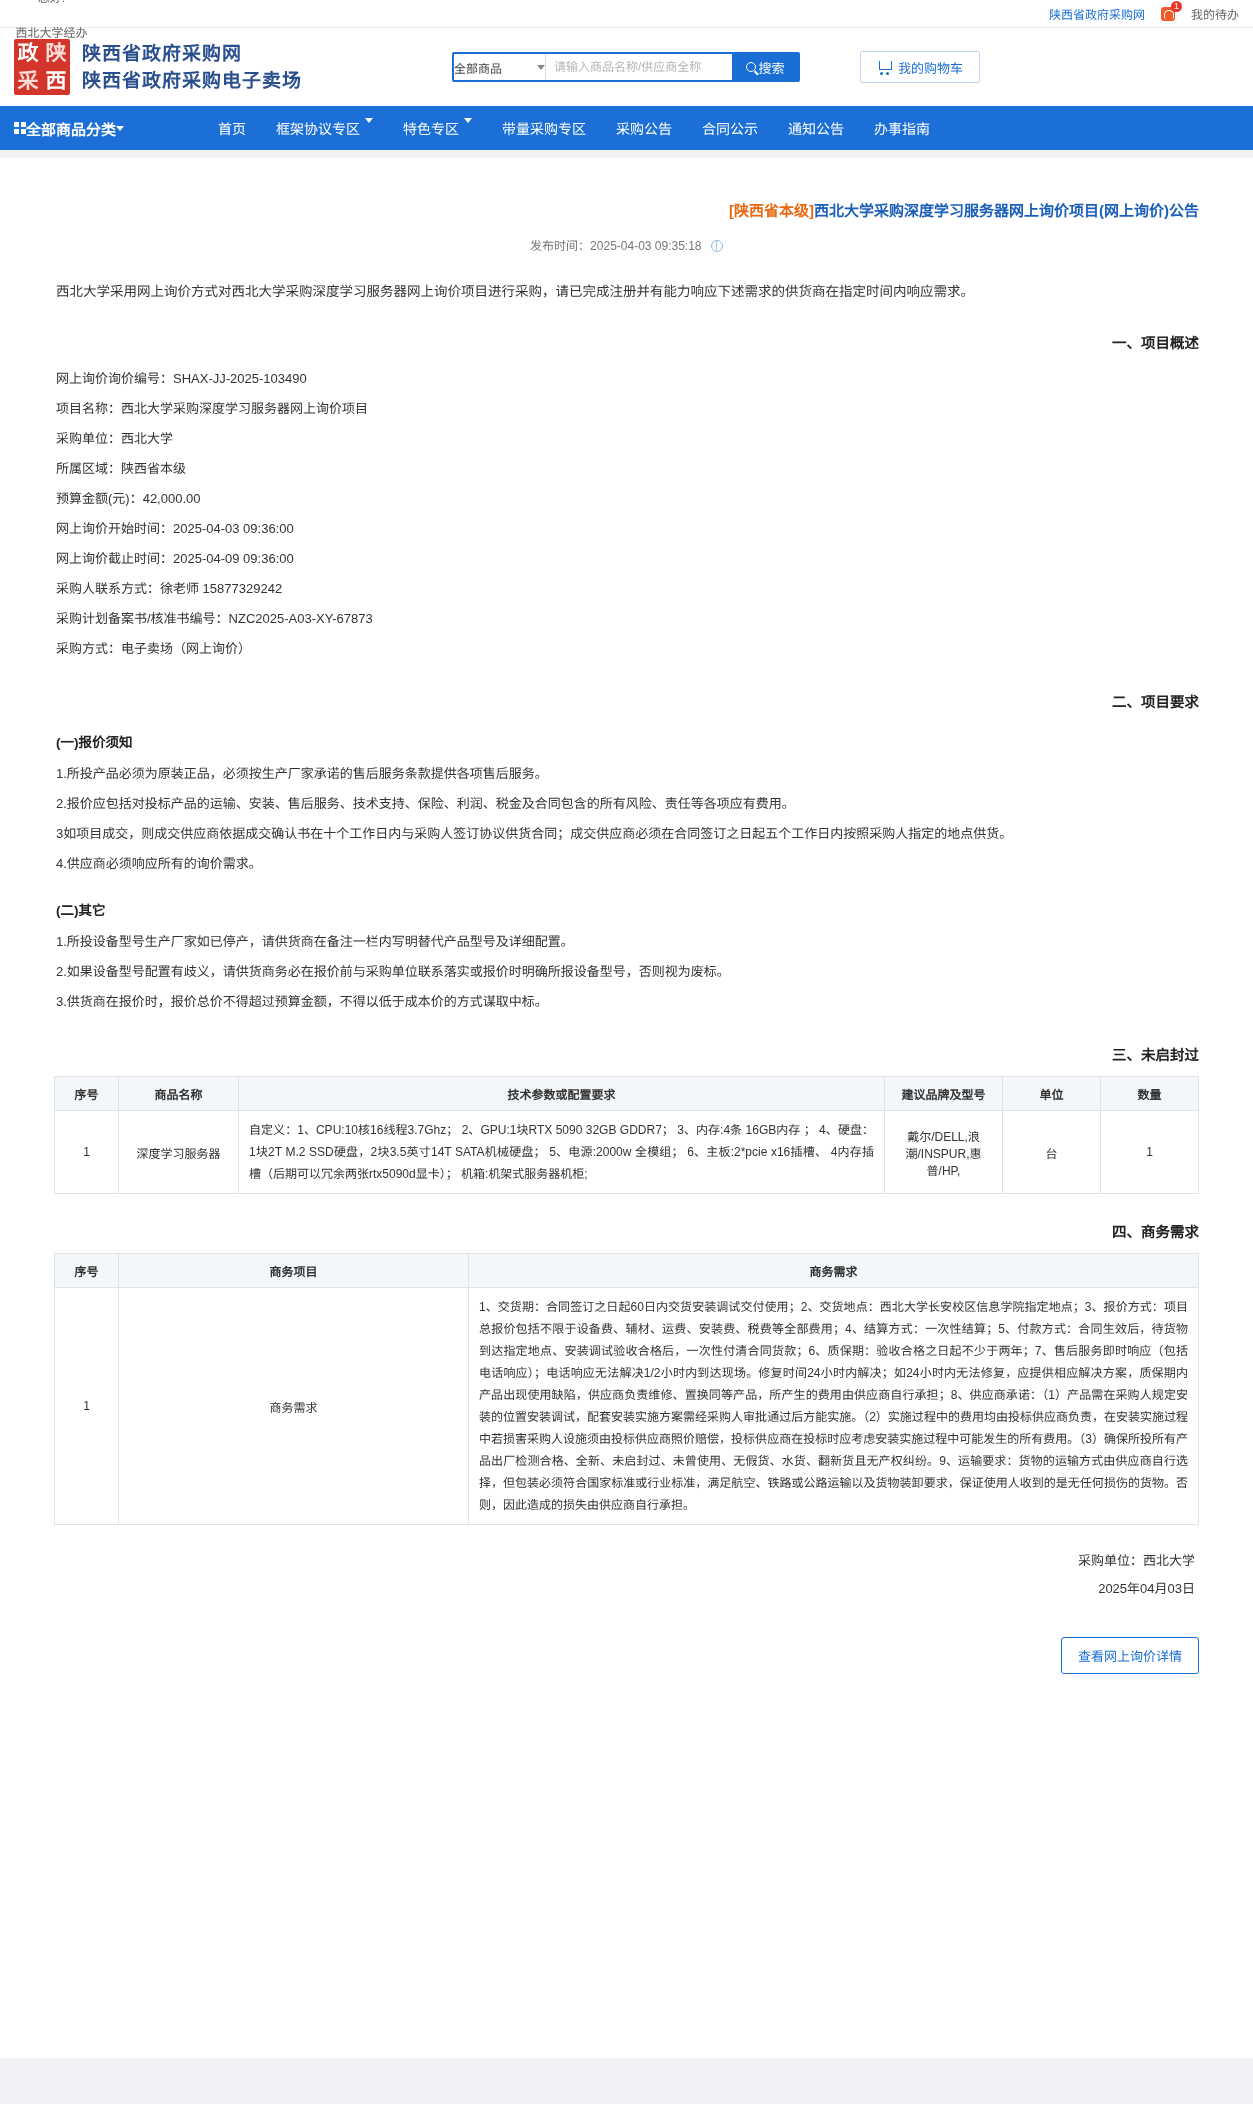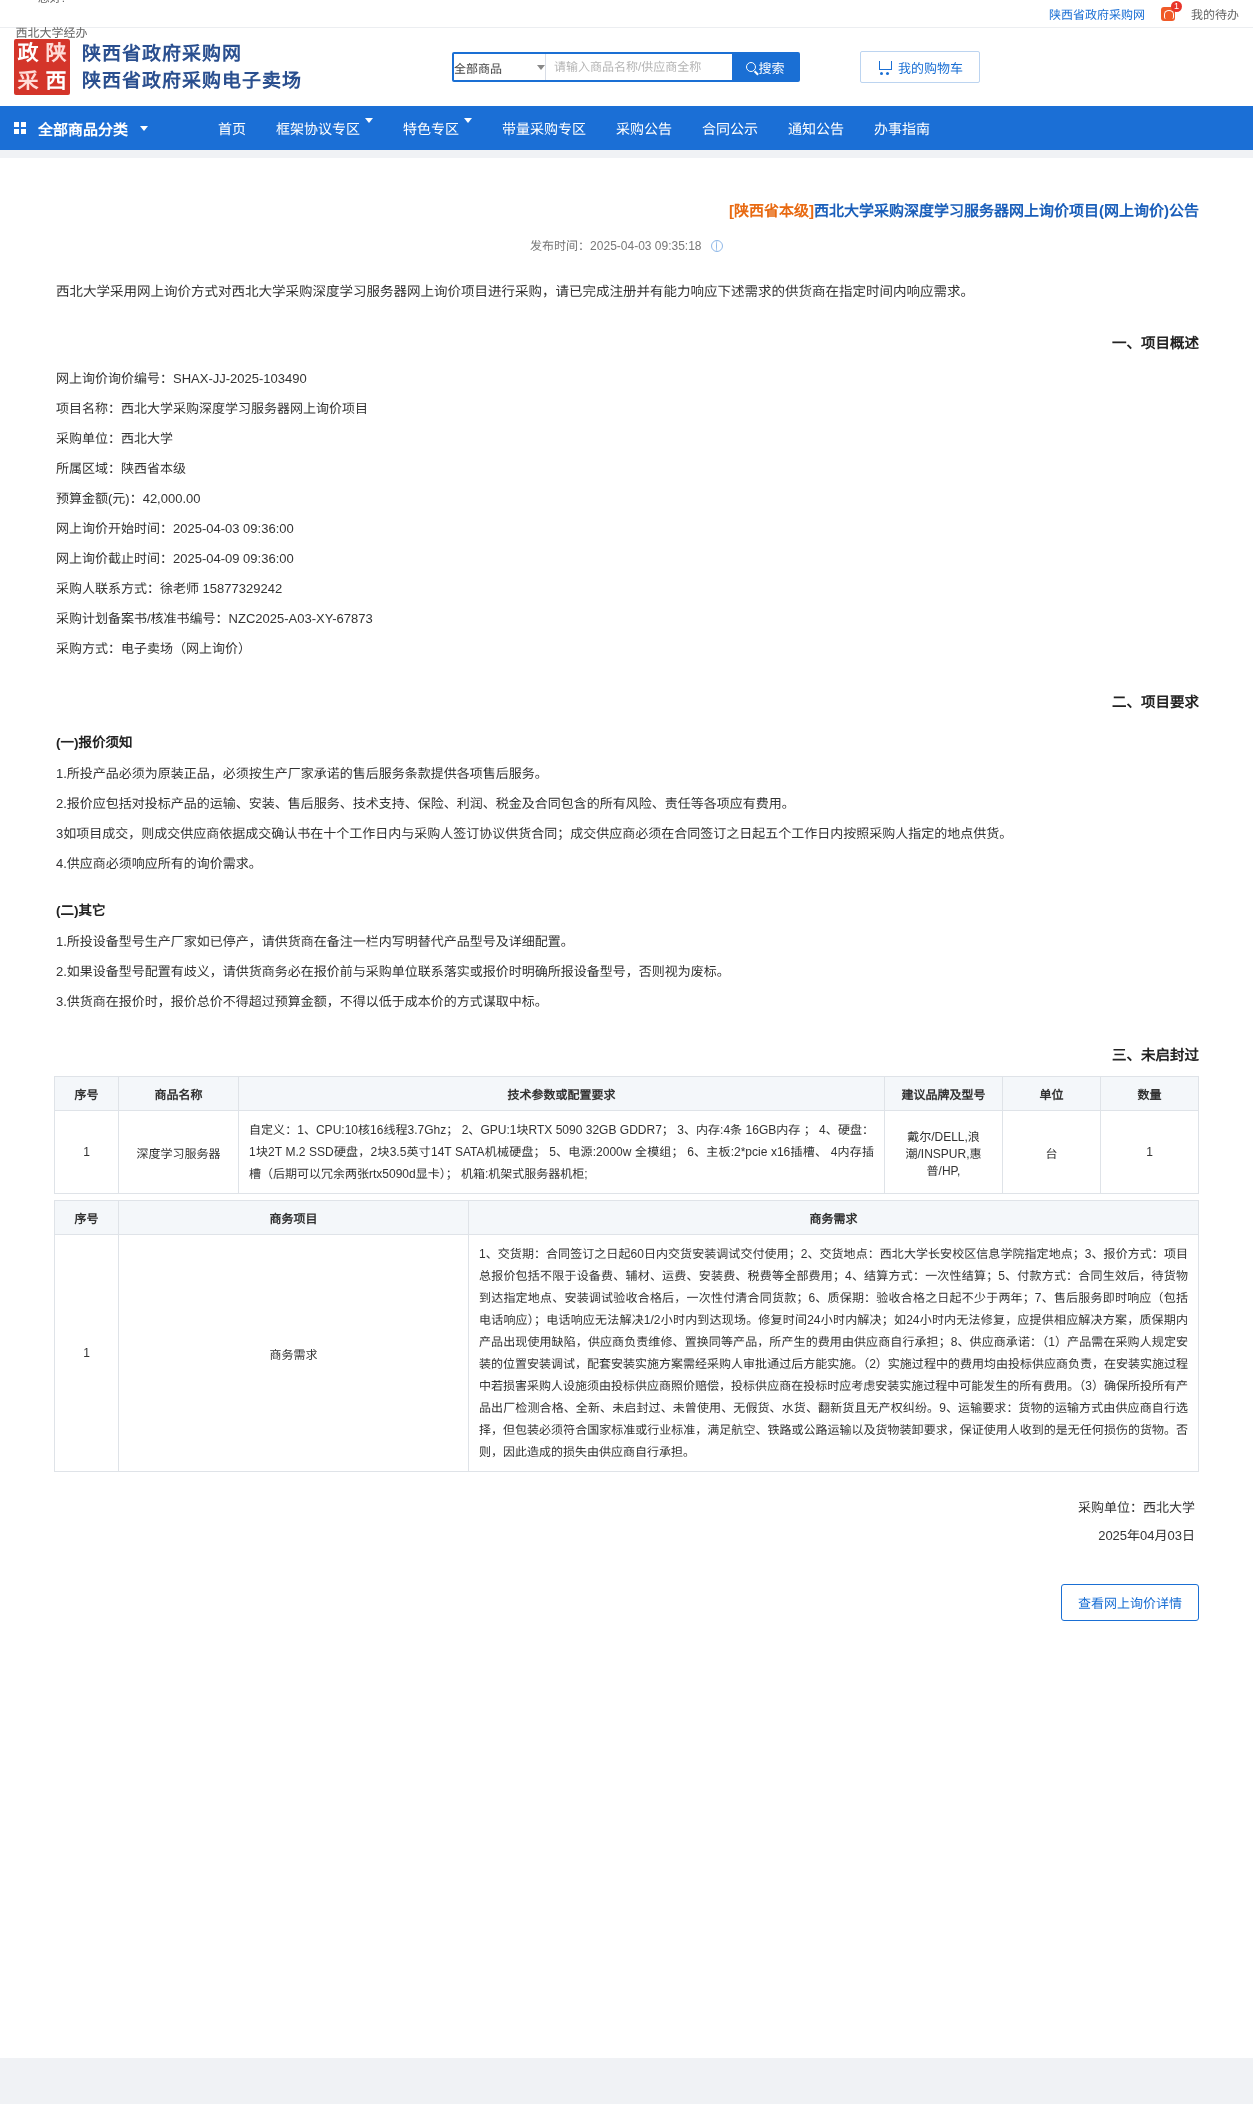--- a/index.html
+++ b/index.html
@@ -175,7 +175,7 @@
   }
   .nav .allcat {
     width: 204px;
-    display: flex; align-items: center; gap: 12px;
+    display: flex; align-items: center; gap: 0;
     font-size: 15px;
     font-weight: bold;
   }

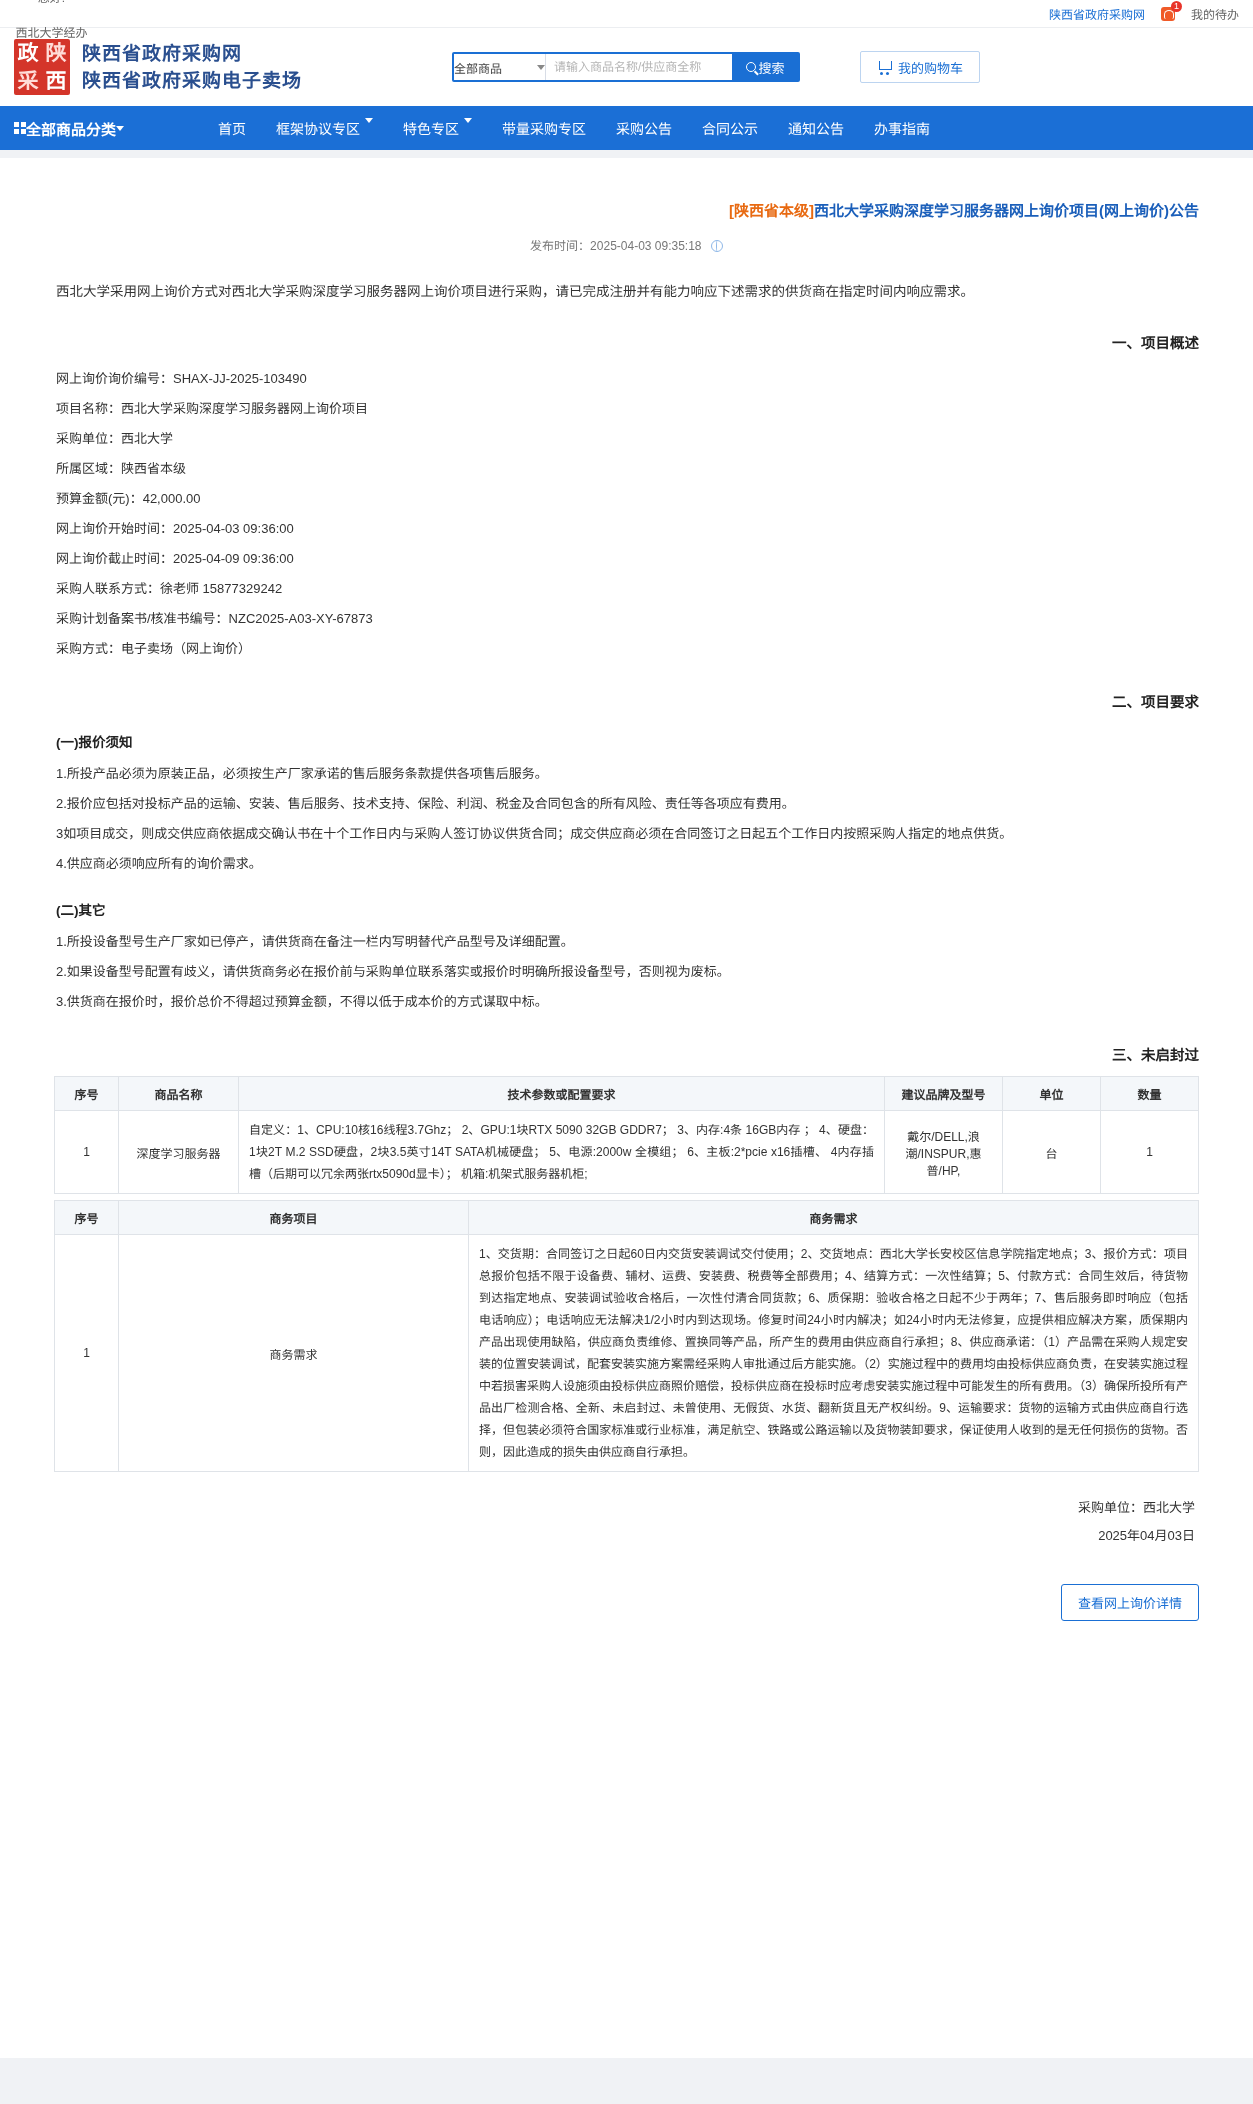--- a/index.html
+++ b/index.html
@@ -467,6 +467,7 @@
     </table>
   </div>
 
+  <h3 class="sec">四、商务需求</h3>
   <div class="tbl-wrap">
     <table>
       <colgroup>

